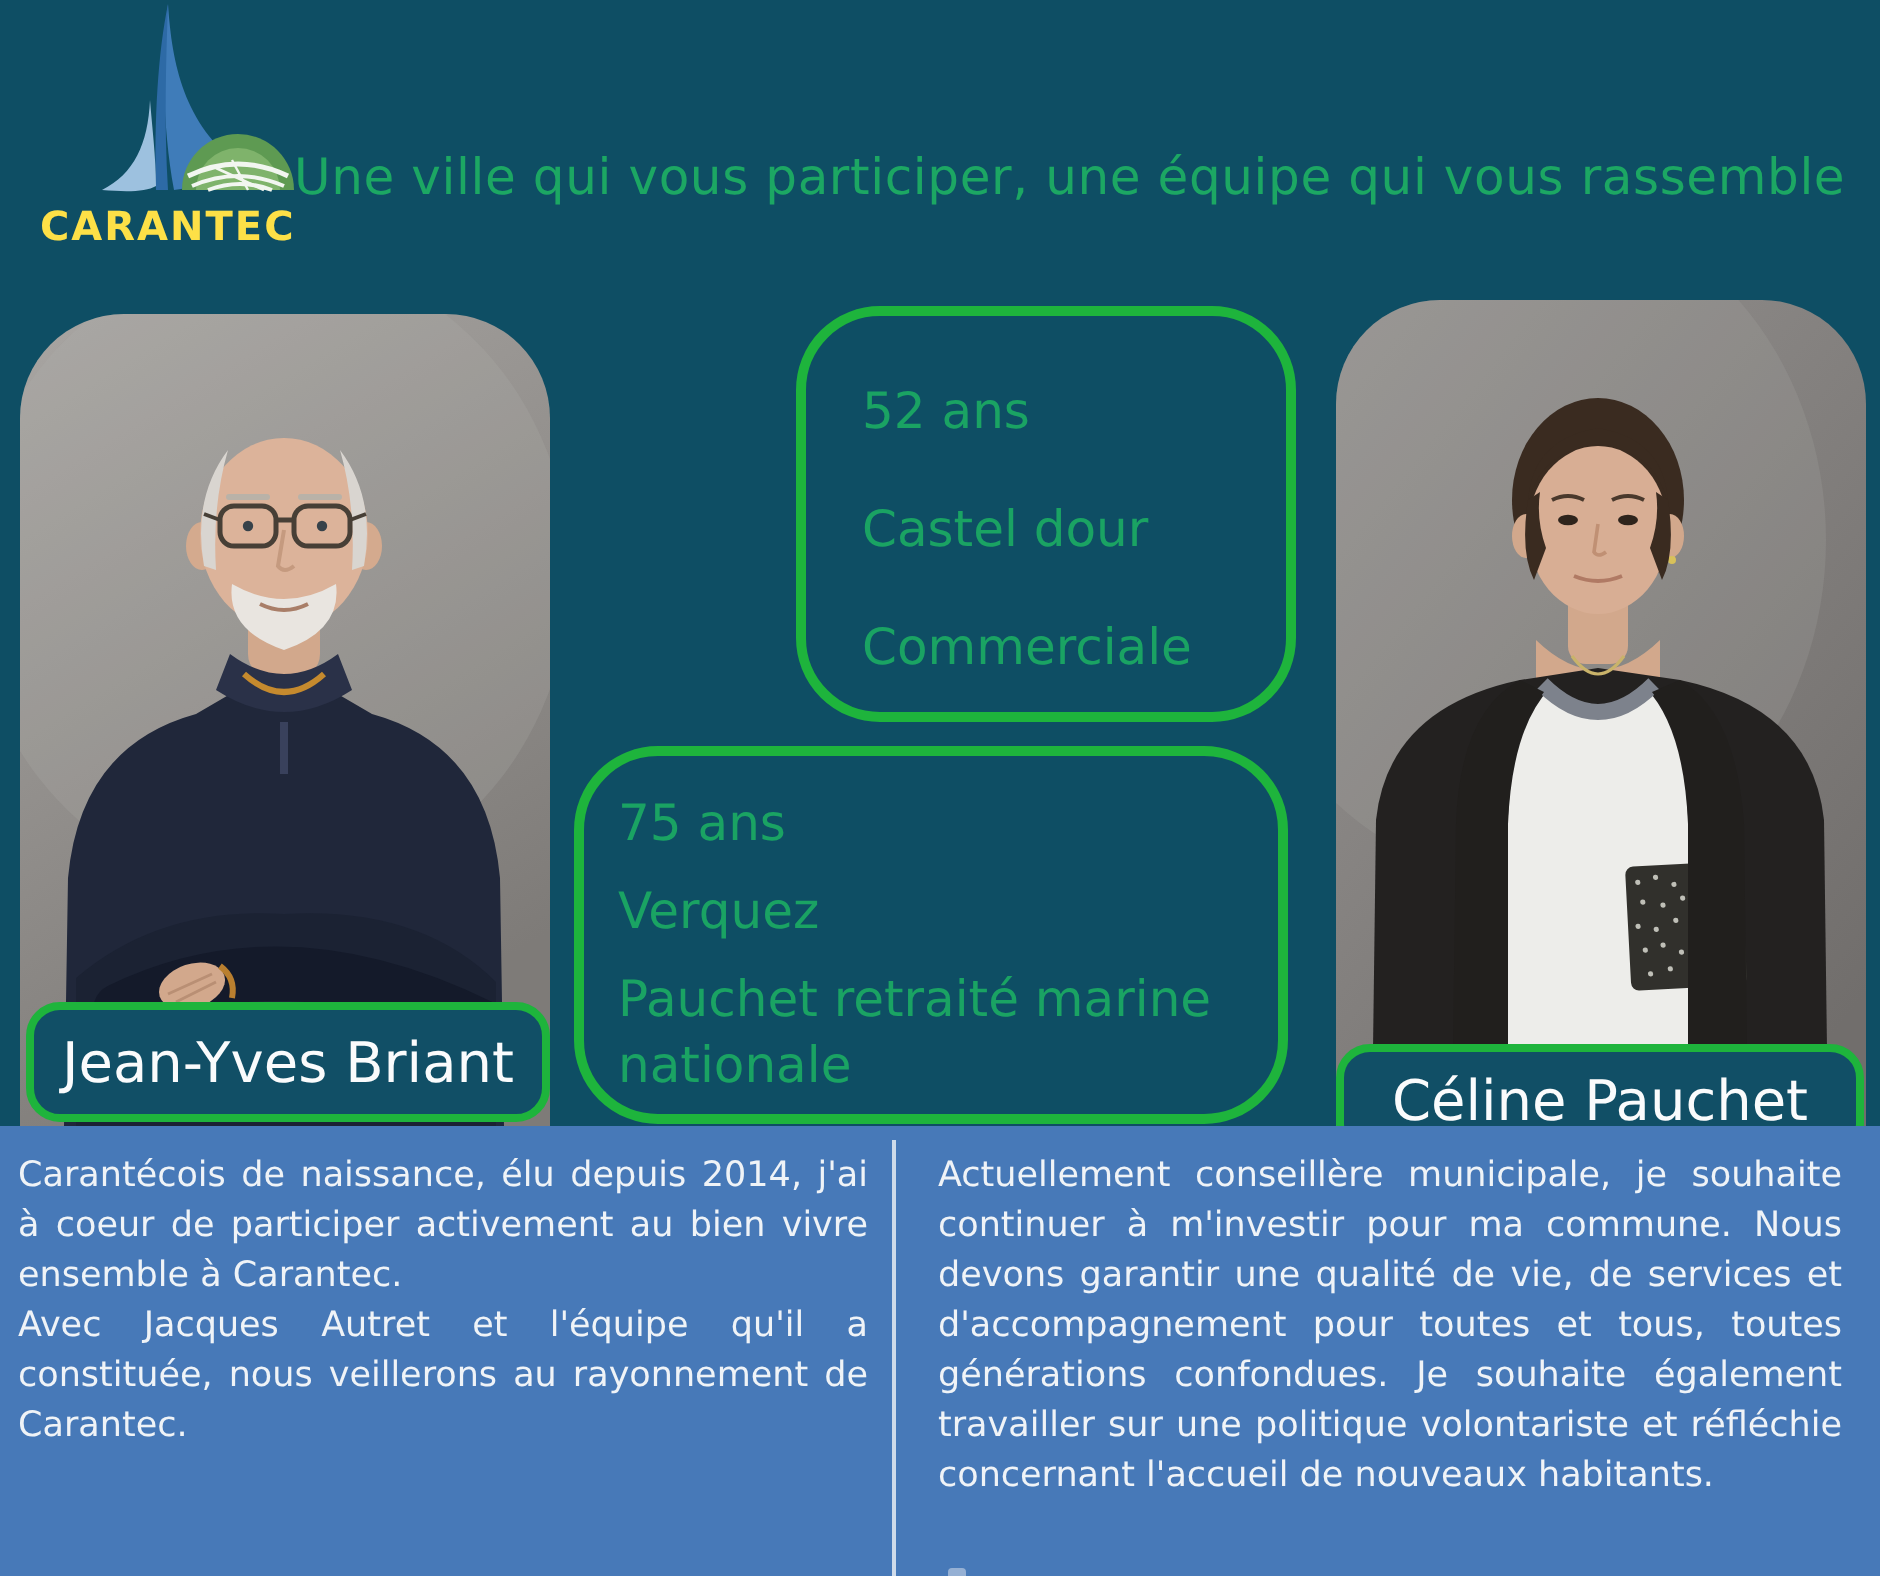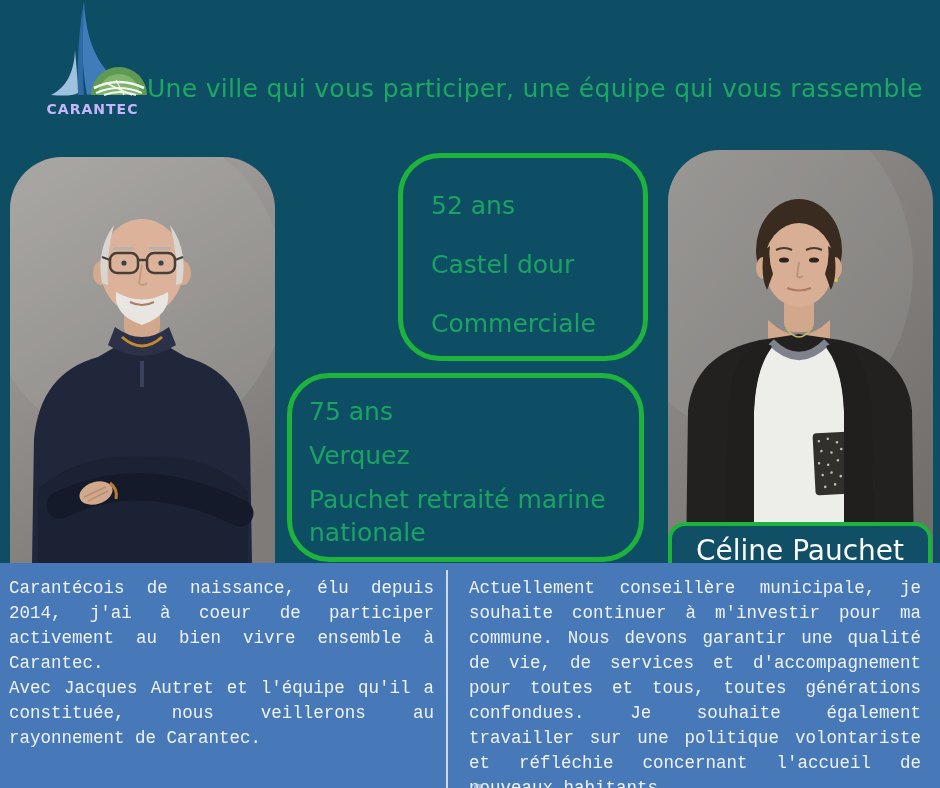--- a/index.html
+++ b/index.html
@@ -15,8 +15,8 @@
   .logo svg { position:absolute; left:0; top:0; }
   .brand-name {
     position:absolute; left:0; top:101px; width:145px;
-    text-align:center; color:#c4b5fd; font-weight:bold;
-    font-size:14px; letter-spacing:1px;
+    text-align:left; color:#fde047; font-weight:bold;
+    font-size:20px; letter-spacing:1px;
   }
   .brand-sub {
     position:absolute; left:0; top:123px; width:145px;

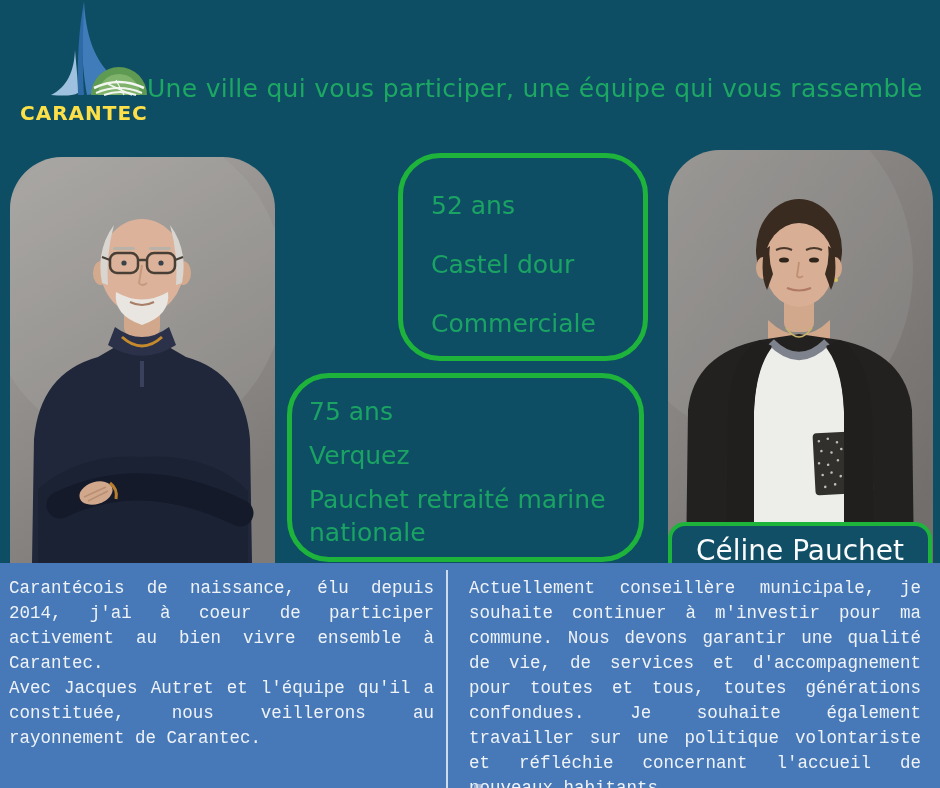--- a/index.html
+++ b/index.html
@@ -261,6 +261,9 @@
     <div class="info-line">Pauchet retraité marine nationale</div>
   </div>
 
+  <div class="nameplate nameplate--jy">
+    <span>Jean-Yves Briant</span>
+  </div>
   <div class="nameplate nameplate--celine">
     <span>Céline Pauchet</span>
   </div>

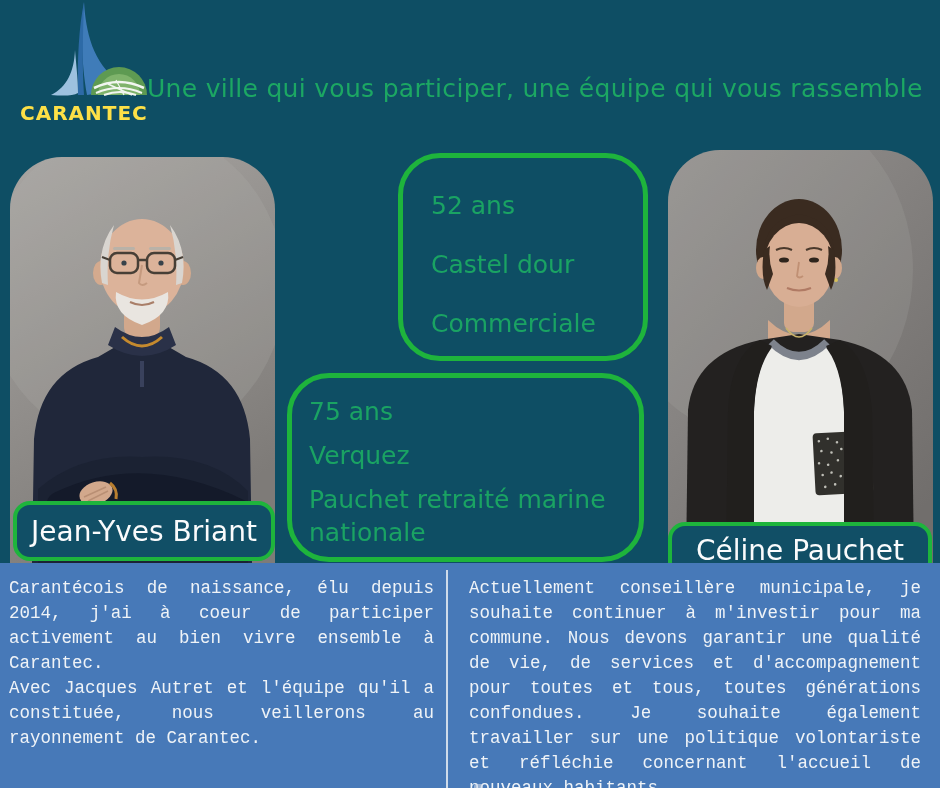--- a/index.html
+++ b/index.html
@@ -79,7 +79,7 @@
     position:absolute; color:#EFF3F7; font-size:17.5px;
     line-height:25px; text-align:justify;
   }
-  .statement p { margin:0;font-family:Liberation Mono, monospace; }
+  .statement p { margin:0; }
   .statement--left  { left:9px;   top:576px; width:425px; }
   .statement--right { left:469px; top:576px; width:452px; }
   .cutoff-mark {

